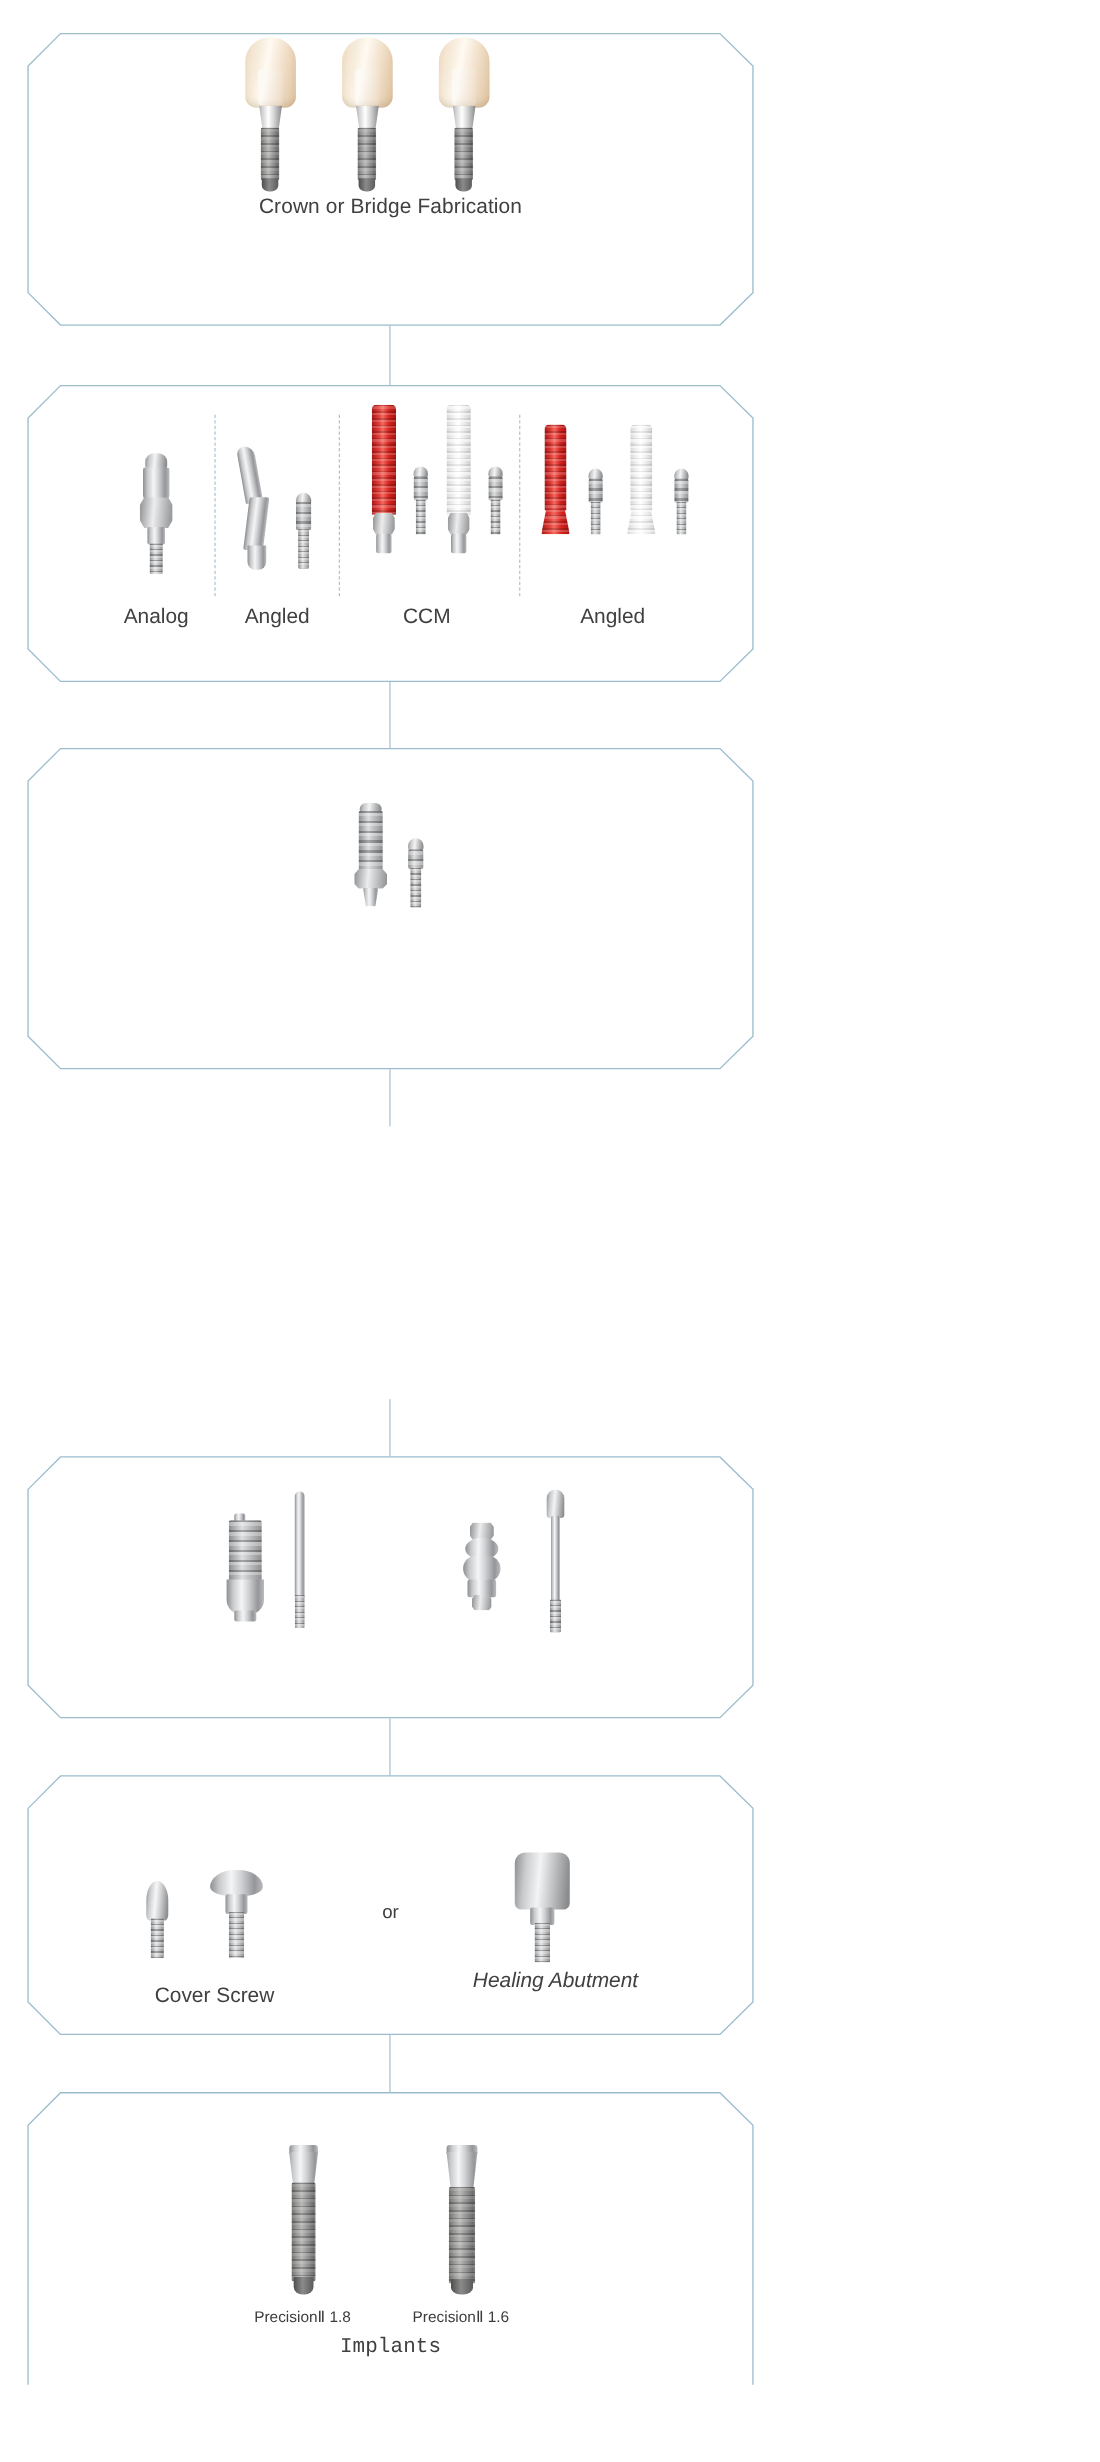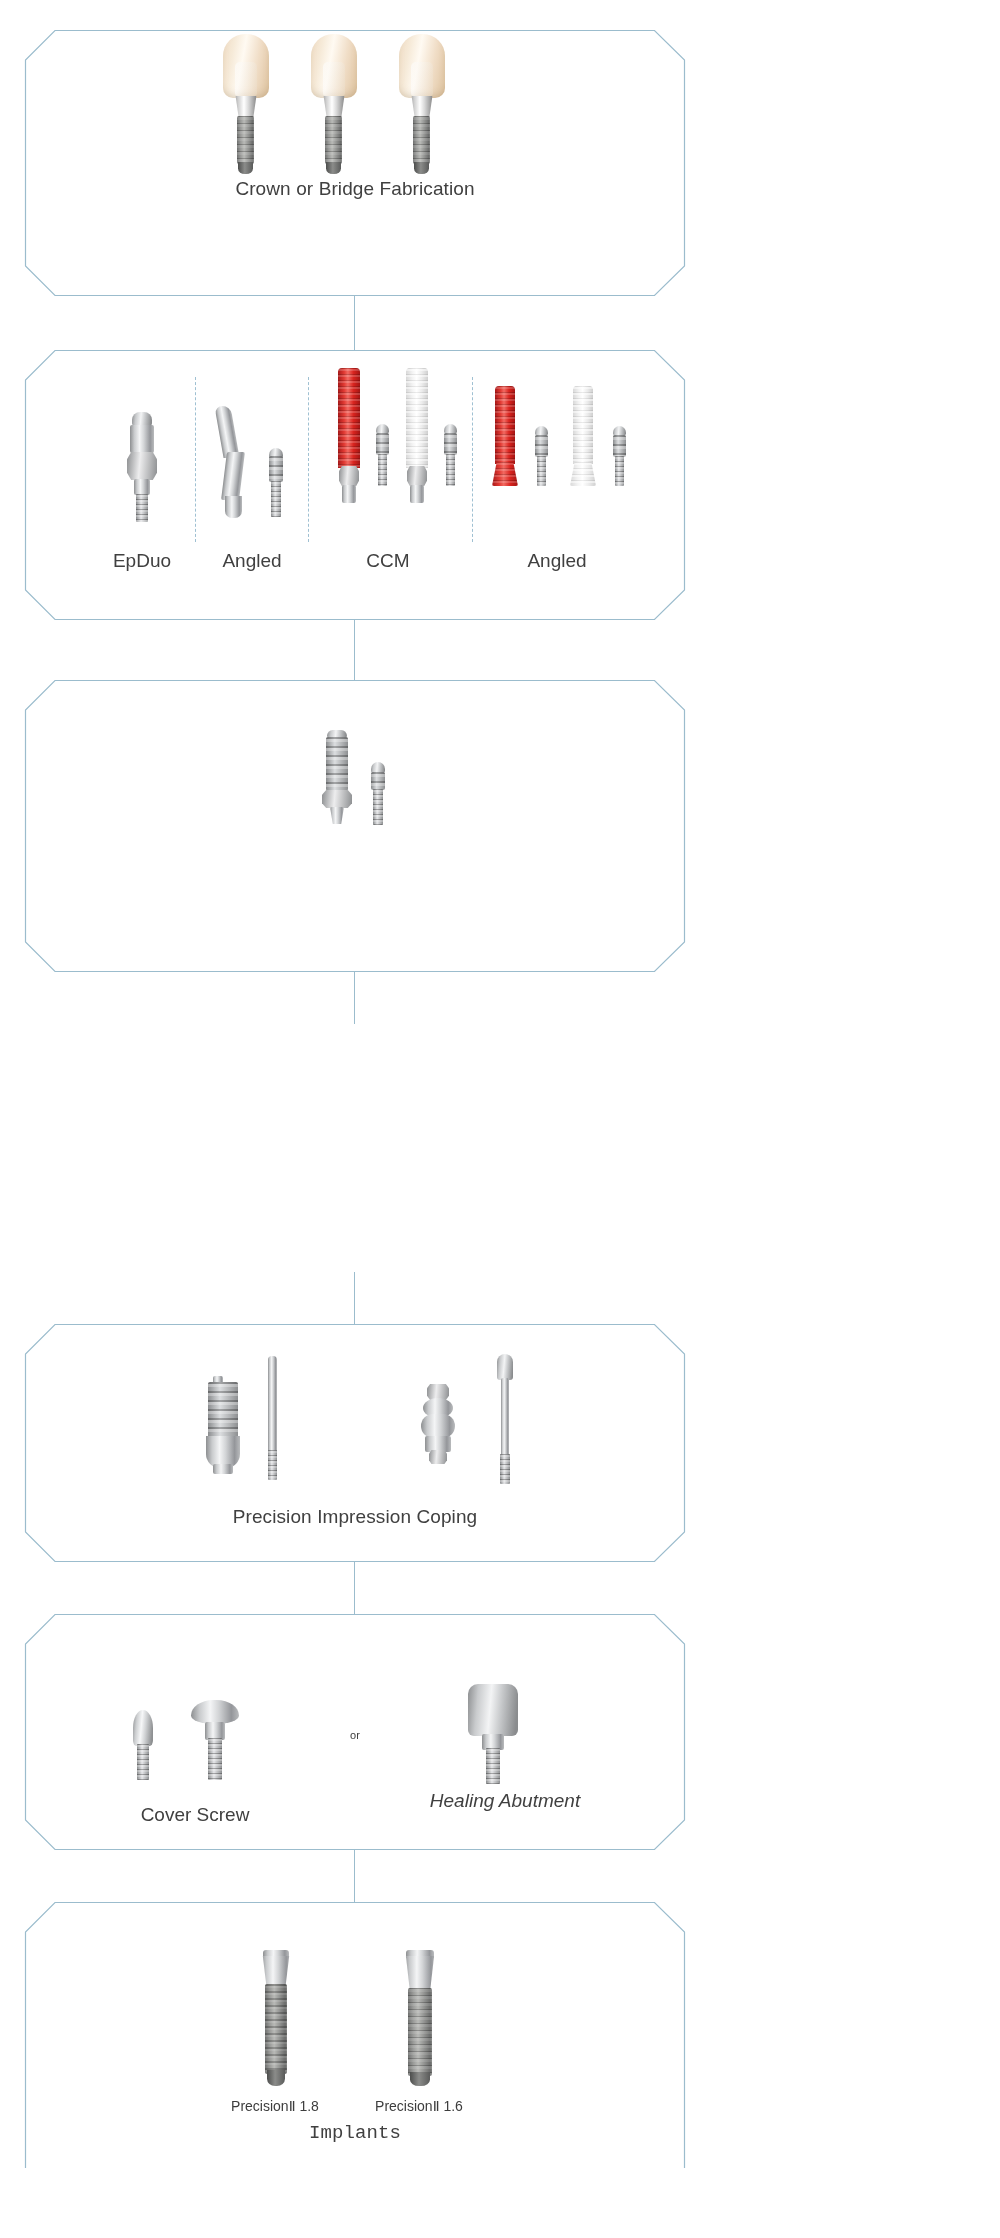--- a/index.html
+++ b/index.html
@@ -202,7 +202,7 @@
         <div class="steel-threads" style="left:128px;top:70px;width:9px;height:30px;"></div>
       </div>
 
-      <div class="sublabel" style="left:62px;top:200px;width:110px;">EpDuo</div>
+      <div class="sublabel" style="left:62px;top:200px;width:110px;">Analog</div>
       <div class="sublabel" style="left:172px;top:200px;width:110px;">Angled</div>
       <div class="sublabel" style="left:308px;top:200px;width:110px;">CCM</div>
       <div class="sublabel" style="left:472px;top:200px;width:120px;">Angled</div>

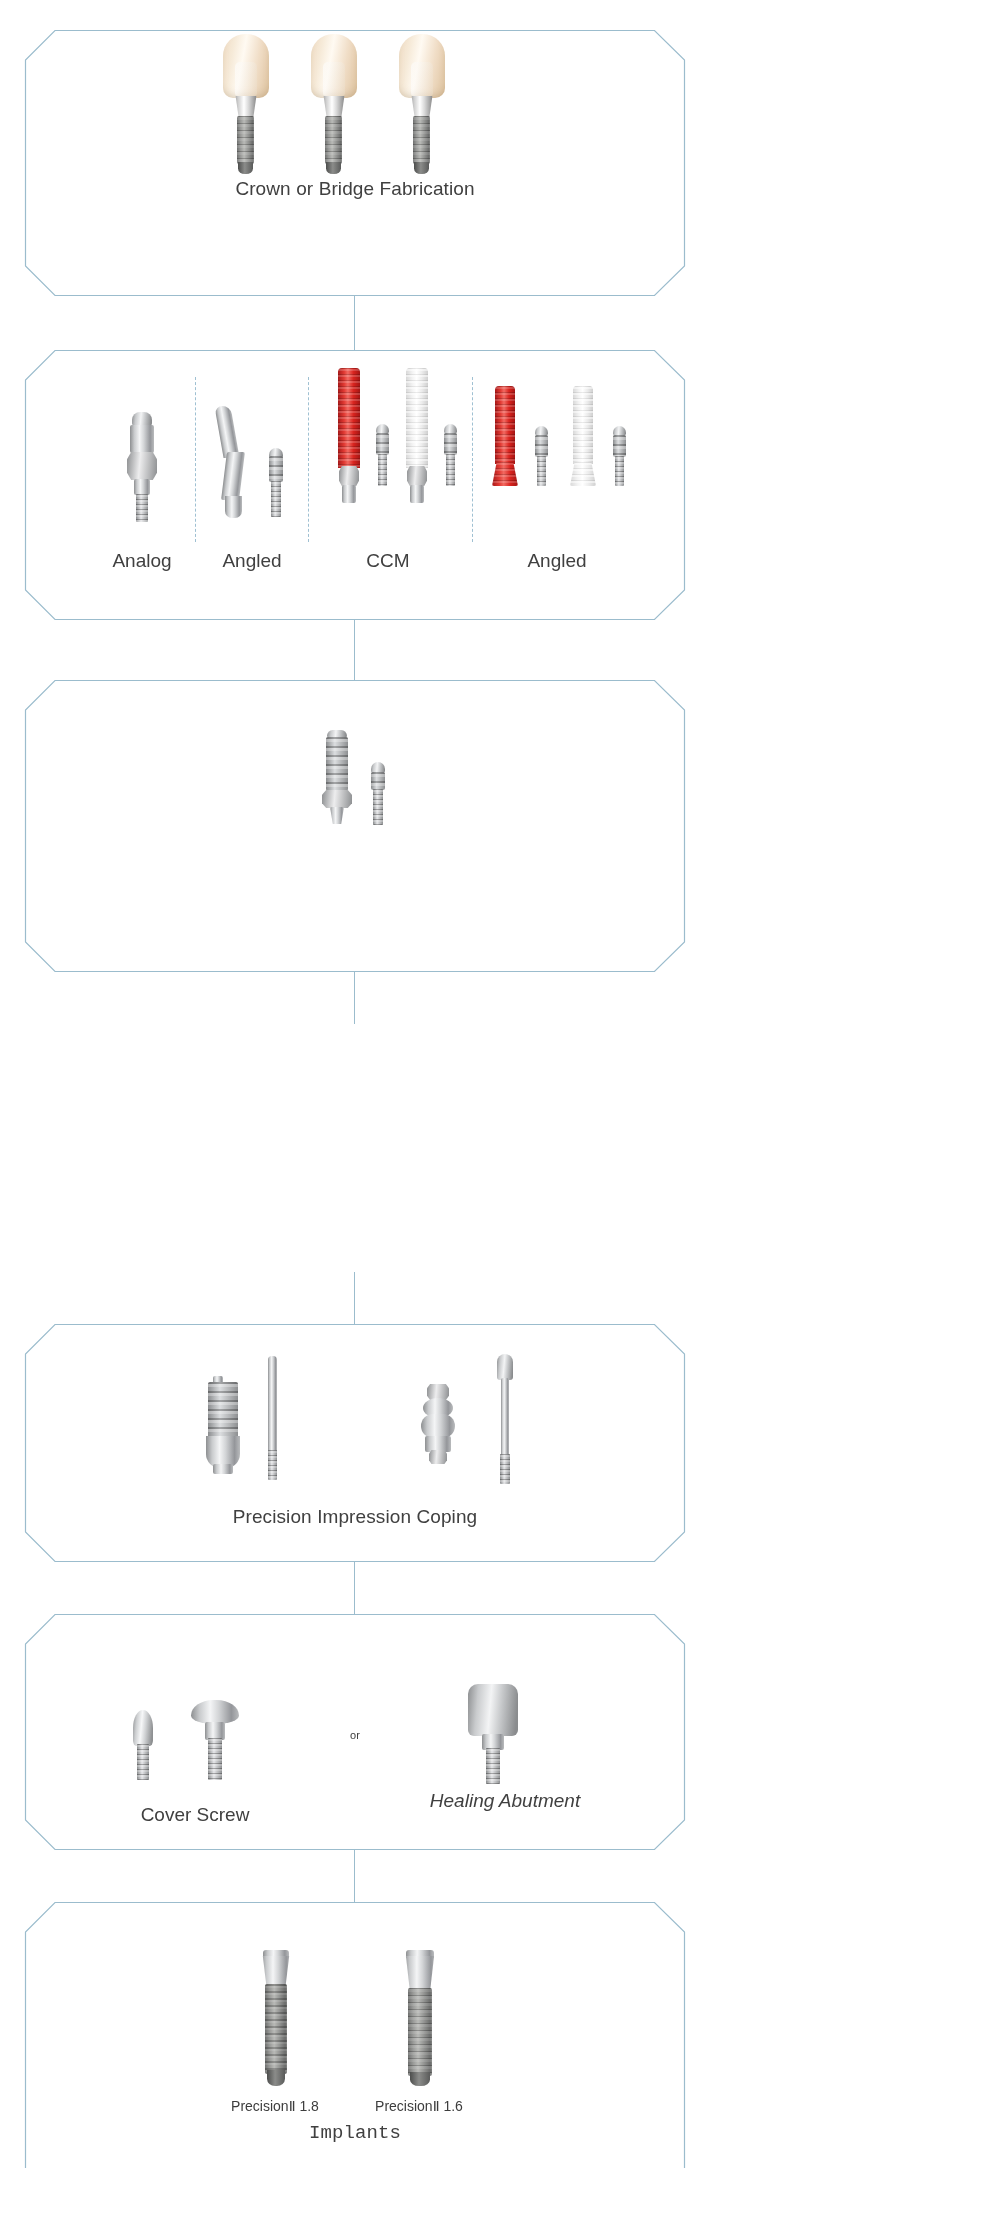--- a/index.html
+++ b/index.html
@@ -267,7 +267,6 @@
         <div class="steel" style="left:86px;top:24px;width:8px;height:80px;"></div>
         <div class="steel-threads" style="left:85px;top:100px;width:10px;height:30px;"></div>
       </div>
-      <div class="boxlabel" style="top:182px;">Precision Impression Coping</div>
     </div>
   </div>
 

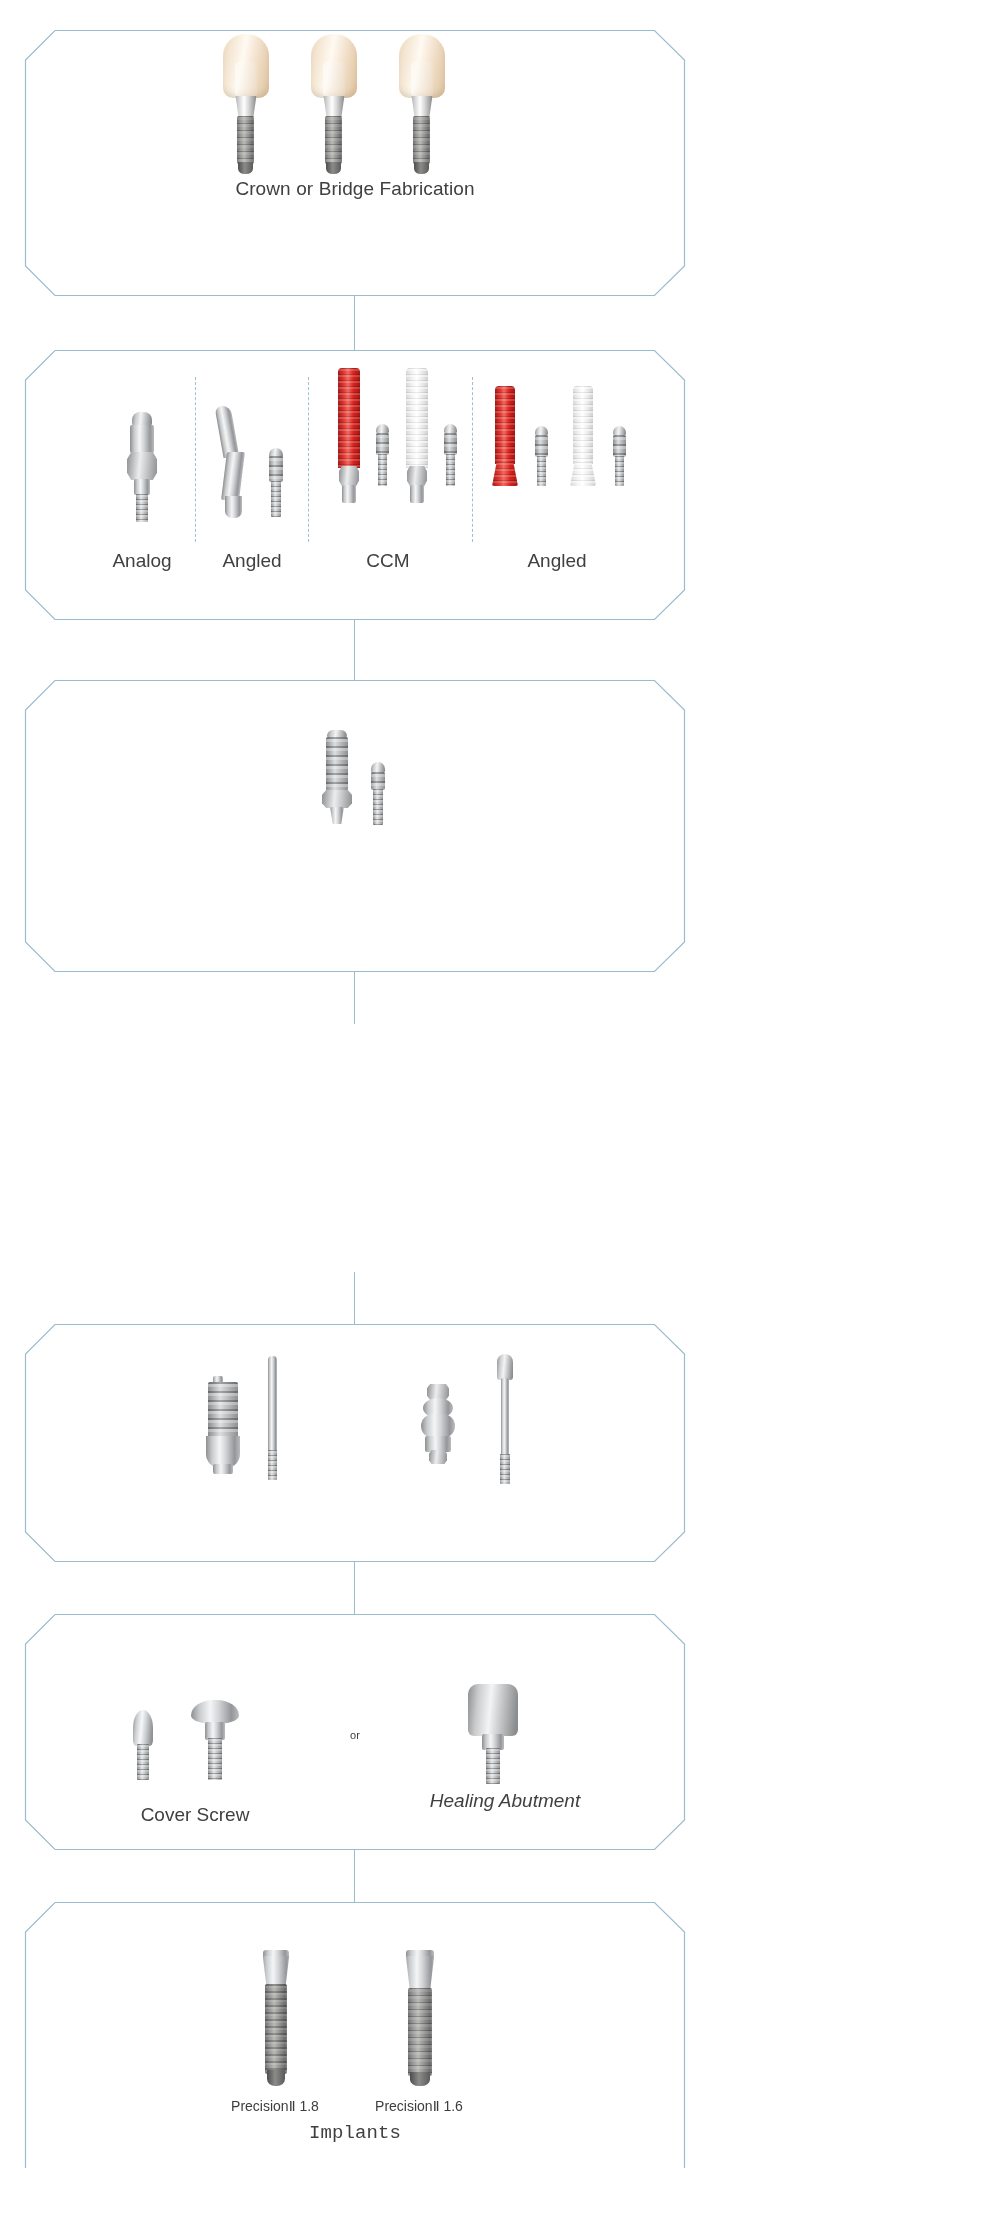--- a/index.html
+++ b/index.html
@@ -34,7 +34,7 @@
     position:absolute;text-align:center;font-size:14px;color:#3d3d3d;white-space:nowrap;
   }
   .orlabel{
-    position:absolute;text-align:center;font-size:11px;color:#3d3d3d;white-space:nowrap;
+    position:absolute;text-align:center;font-size:17px;color:#3d3d3d;white-space:nowrap;
   }
 
   

